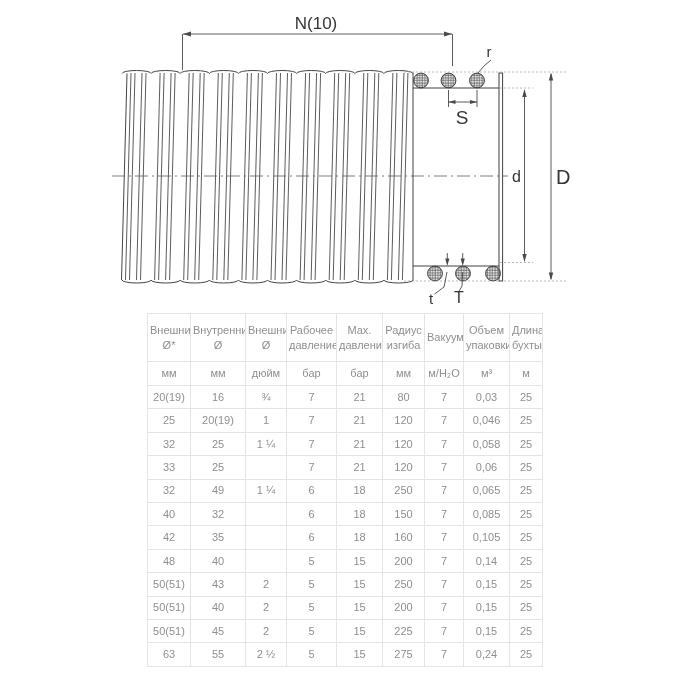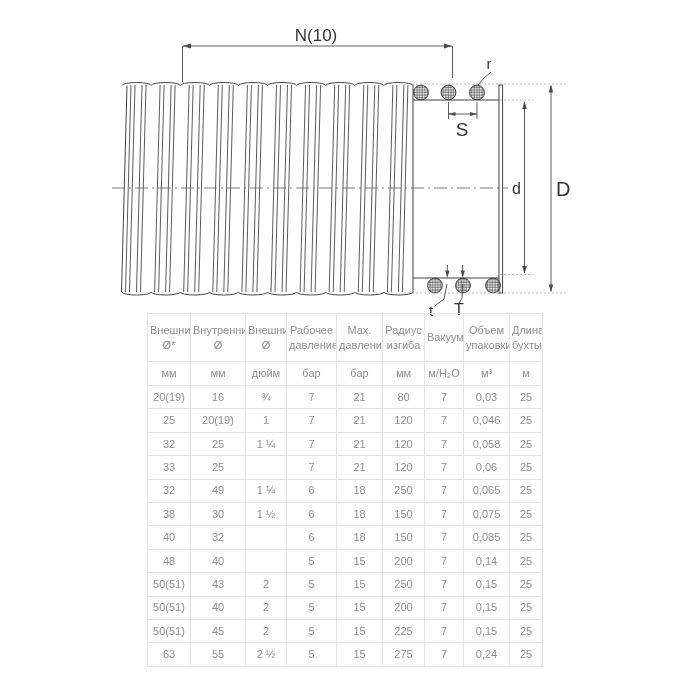--- a/index.html
+++ b/index.html
@@ -5,7 +5,7 @@
   html,body{margin:0;padding:0;background:#fff;}
   .page{position:relative;width:700px;height:700px;background:#fff;overflow:hidden;
         font-family:"Liberation Sans","DejaVu Sans",sans-serif;}
-  .diagram{position:absolute;left:0;top:16px;width:700px;height:312px;}
+  .diagram{position:absolute;left:0;top:4px;width:700px;height:312px;}
   .diagram svg{display:block;}
   .dim-text{fill:#353535;font-family:"Liberation Sans","DejaVu Sans",sans-serif;}
   .spec-table-wrap{position:absolute;left:147px;top:313px;width:398px;}

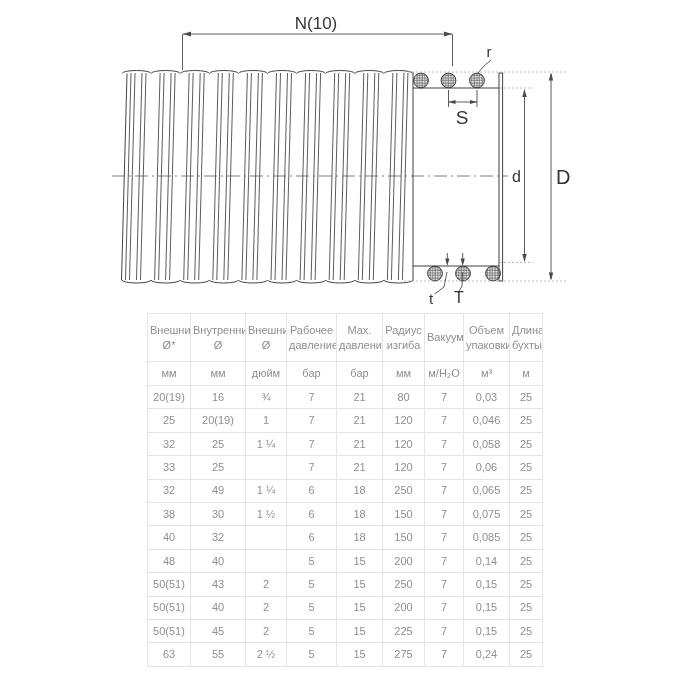--- a/index.html
+++ b/index.html
@@ -228,17 +228,6 @@
             <td>25</td>
           </tr>
           <tr>
-            <td>38</td>
-            <td>30</td>
-            <td>1 ½</td>
-            <td>6</td>
-            <td>18</td>
-            <td>150</td>
-            <td>7</td>
-            <td>0,075</td>
-            <td>25</td>
-          </tr>
-          <tr>
             <td>40</td>
             <td>32</td>
             <td></td>

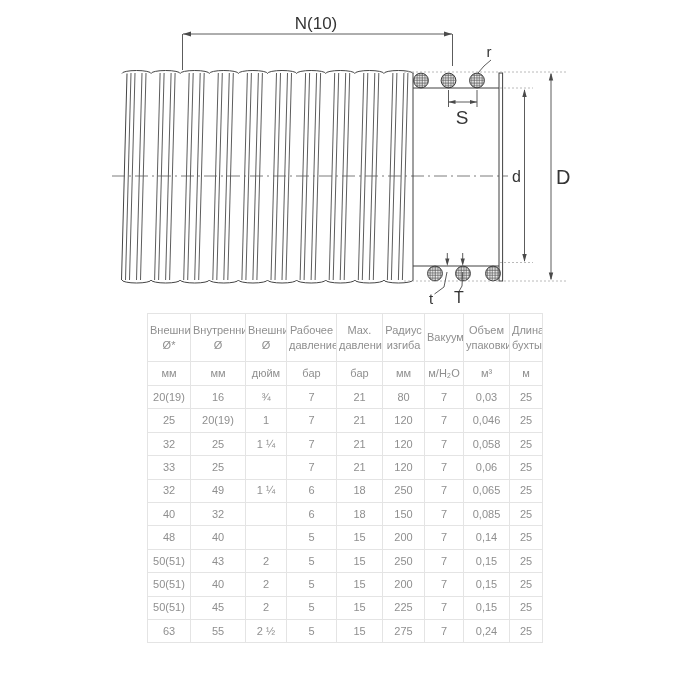--- a/index.html
+++ b/index.html
@@ -239,6 +239,17 @@
             <td>25</td>
           </tr>
           <tr>
+            <td>42</td>
+            <td>35</td>
+            <td></td>
+            <td>6</td>
+            <td>18</td>
+            <td>160</td>
+            <td>7</td>
+            <td>0,105</td>
+            <td>25</td>
+          </tr>
+          <tr>
             <td>48</td>
             <td>40</td>
             <td></td>

